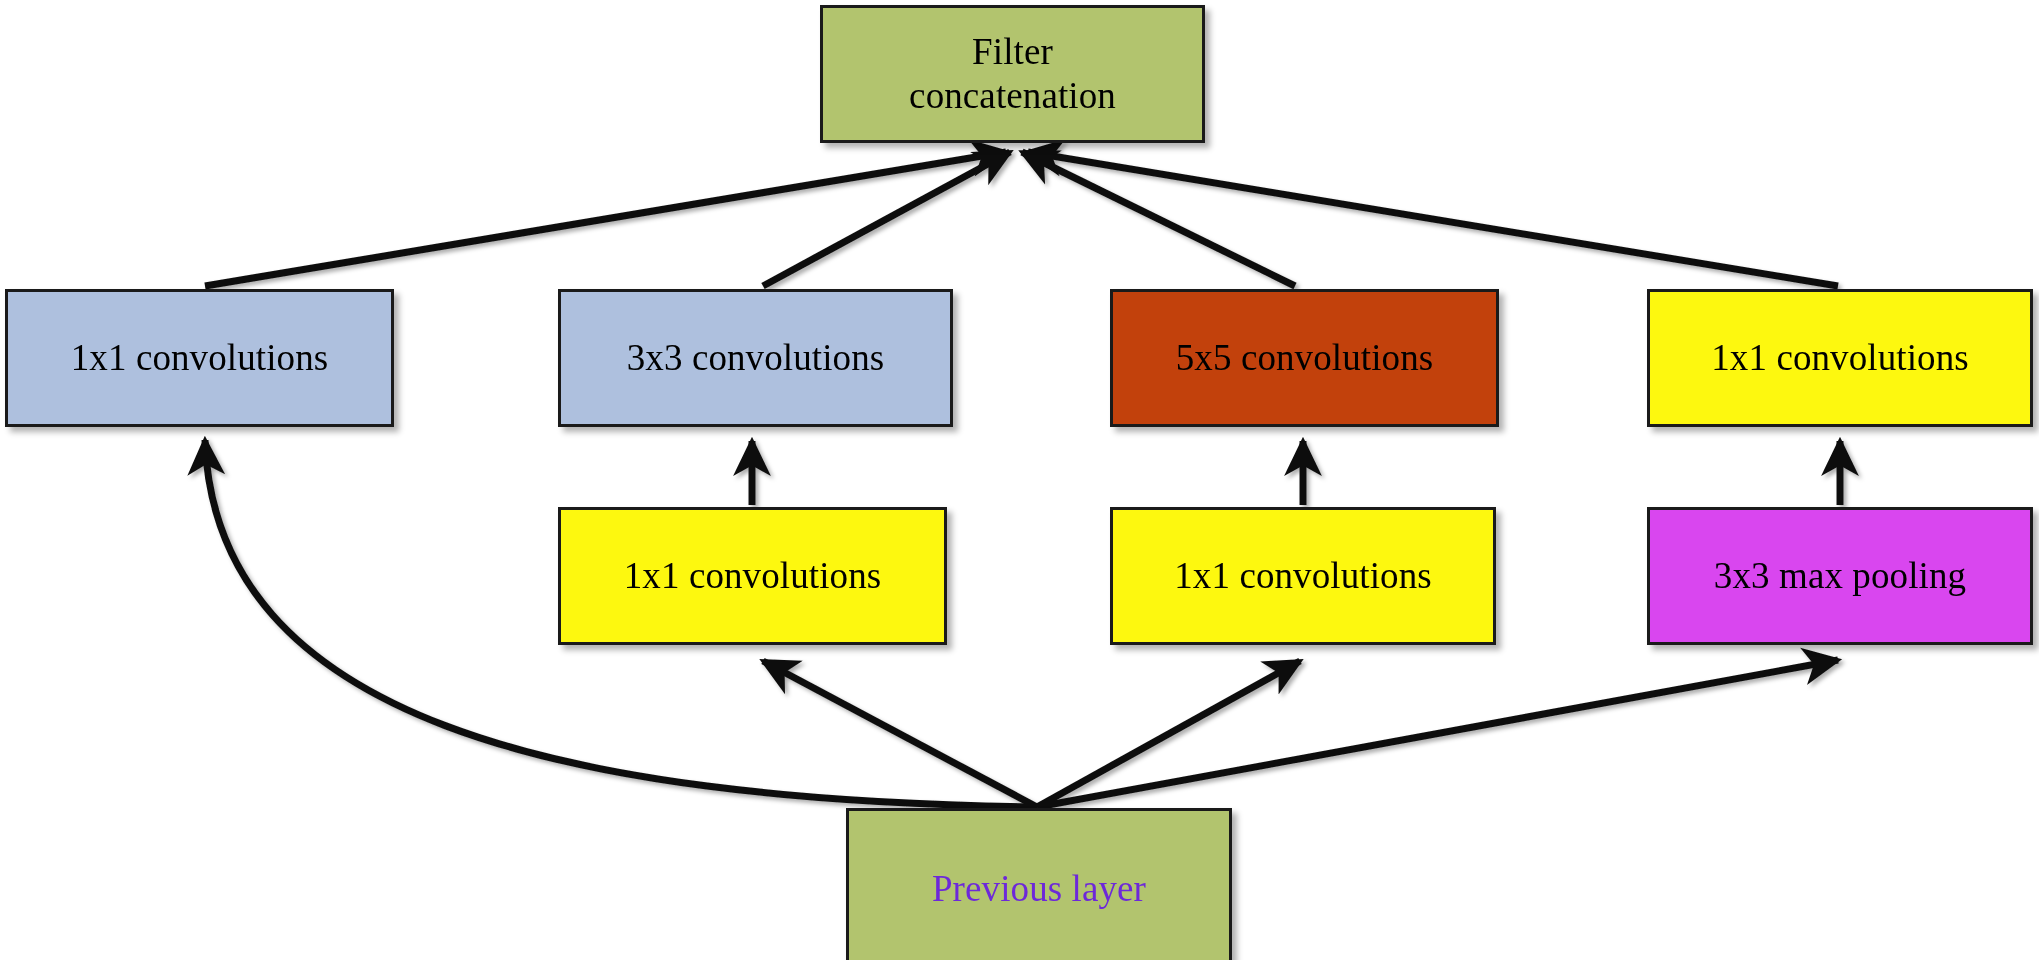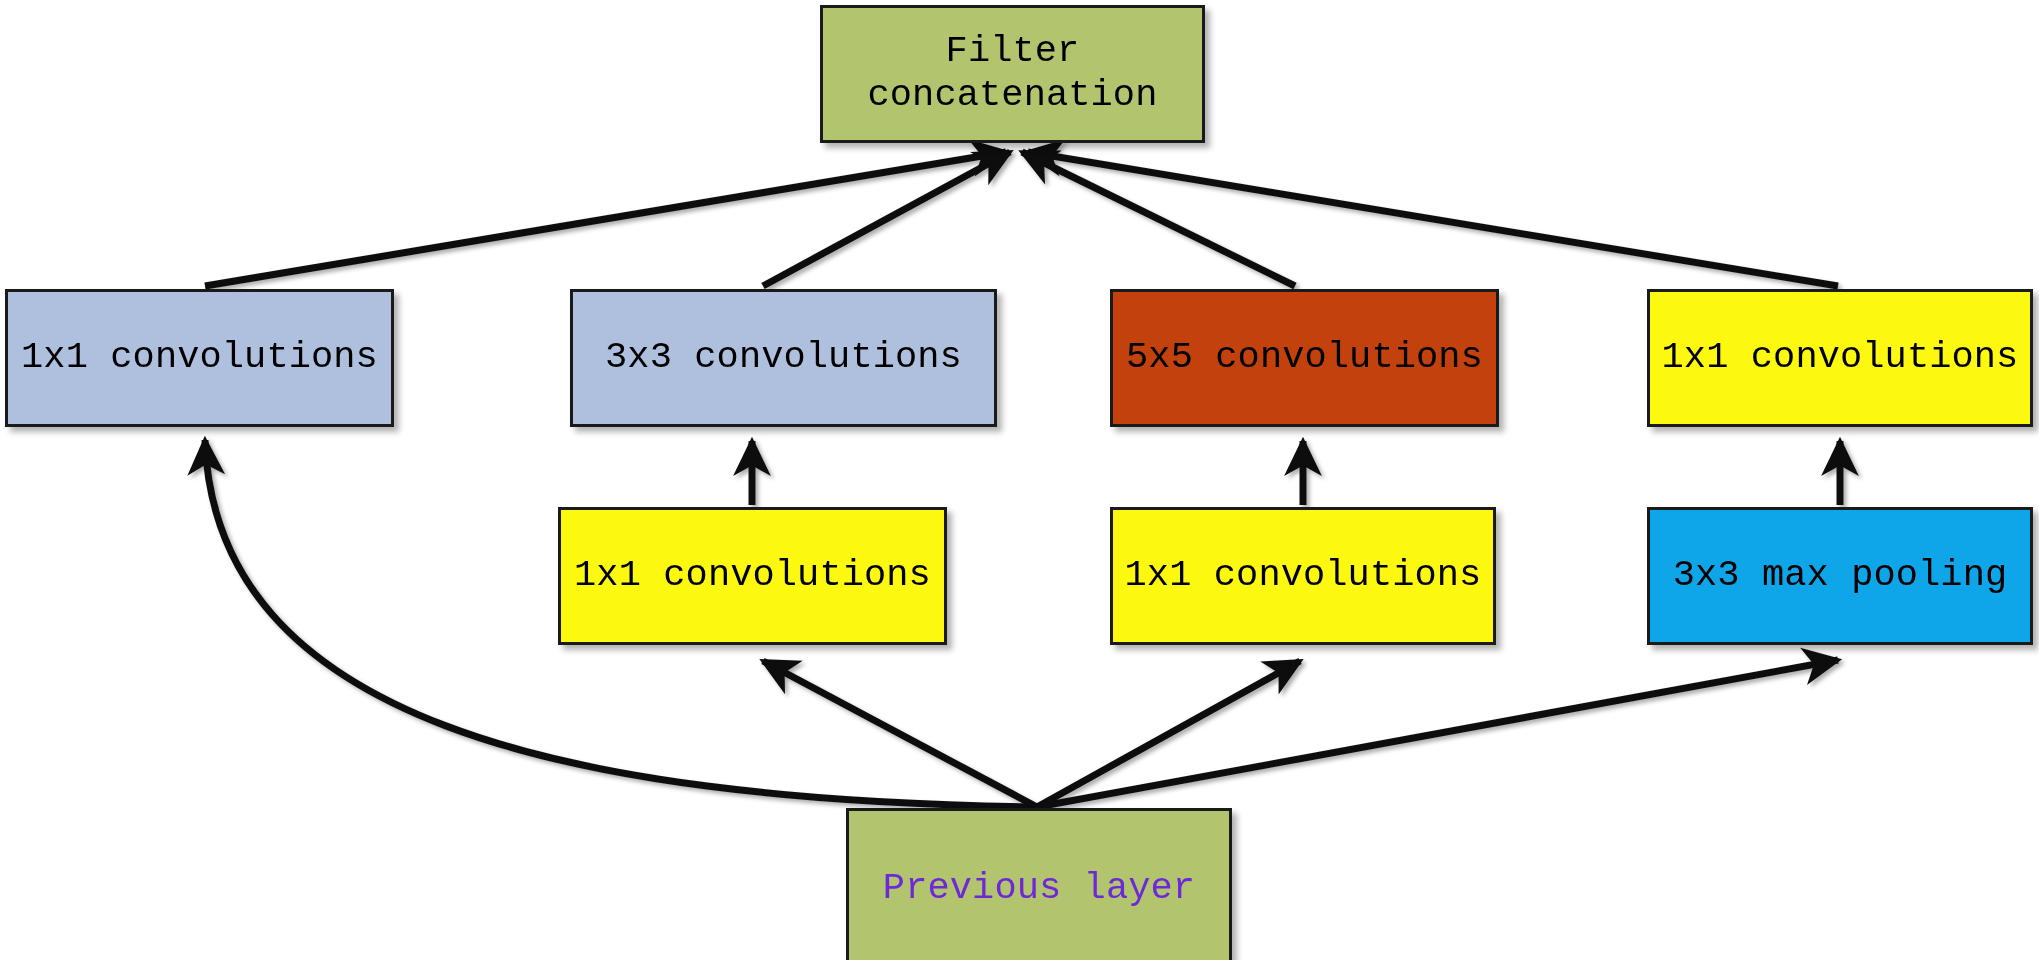--- a/index.html
+++ b/index.html
@@ -14,7 +14,7 @@
     height: 960px;
     background: #ffffff;
     overflow: hidden;
-    font-family: Liberation Mono, monospace;
+    font-family: Liberation Serif, serif;
   }
   #edges {
     position: absolute;

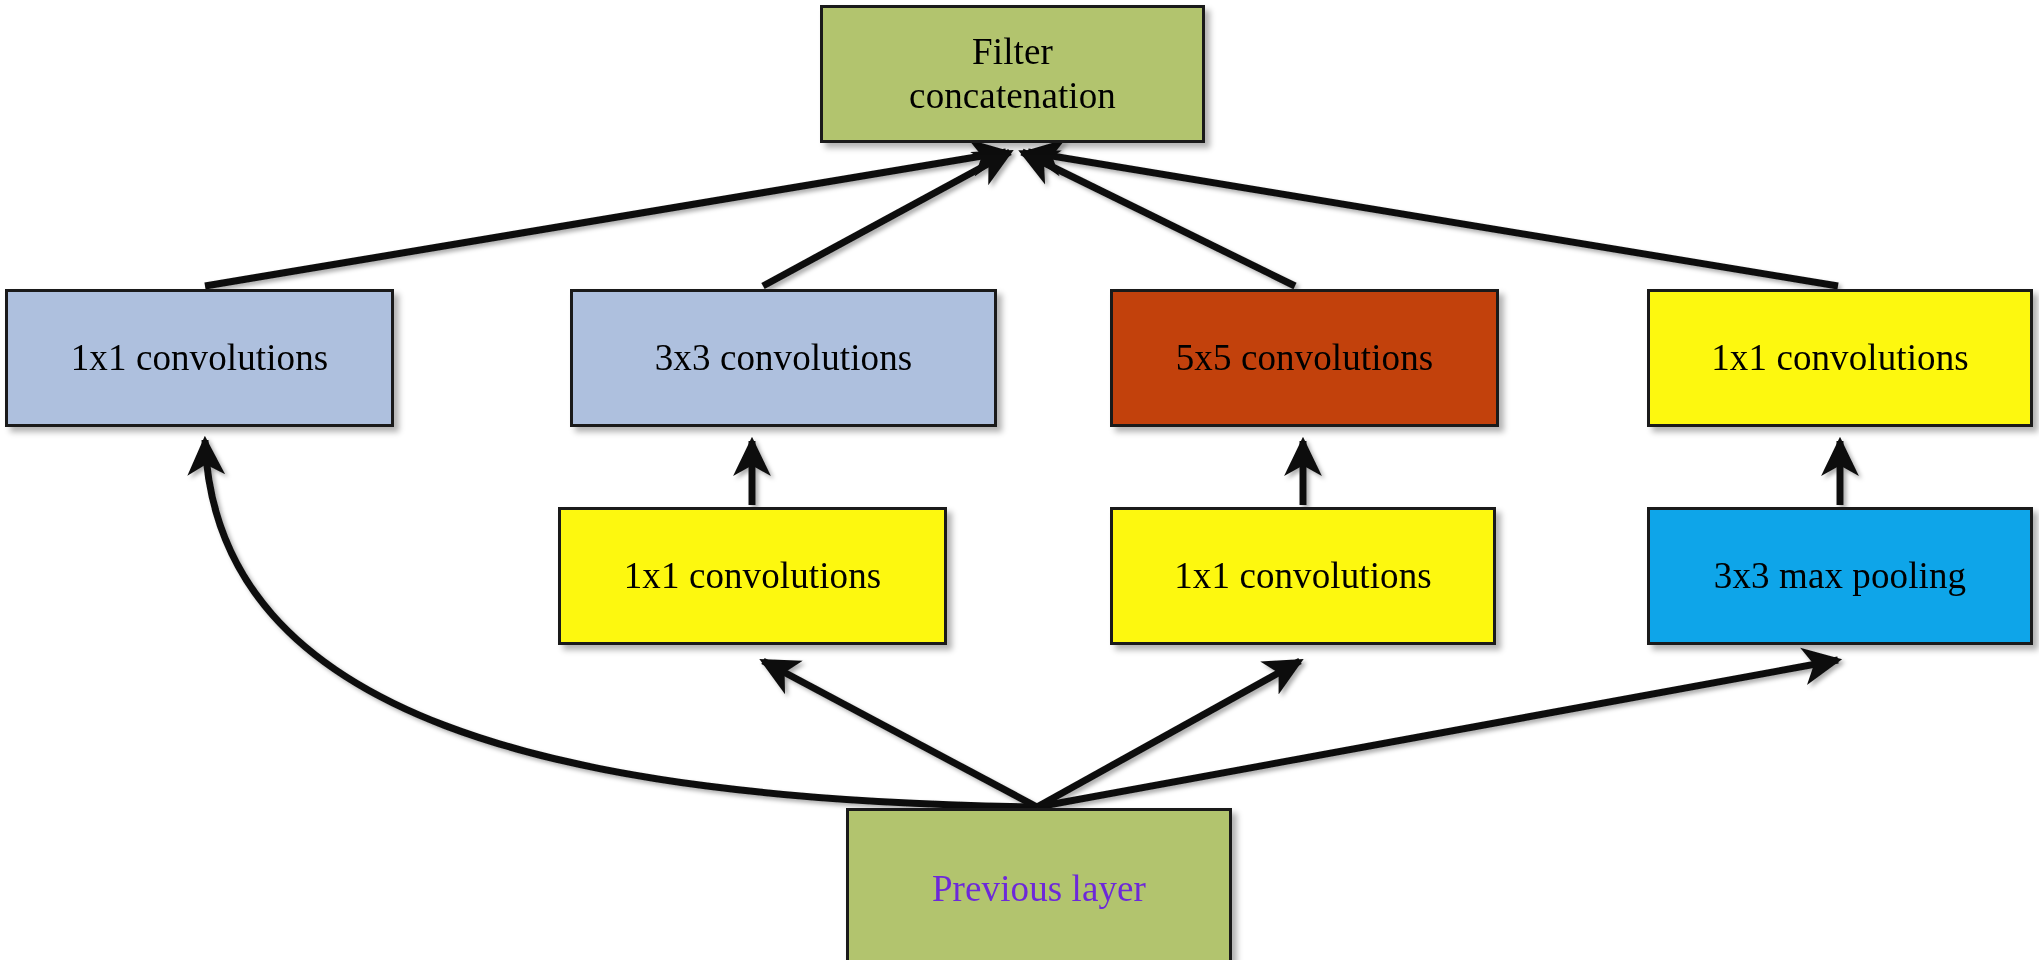--- a/index.html
+++ b/index.html
@@ -79,7 +79,7 @@
       <div class="node" style="left: 820px; top: 5px; width: 385px; height: 138px; background: rgb(178, 196, 110); border-color: rgb(26, 26, 26); color: rgb(0, 0, 0);"><span class="node-label">Filter
 concatenation</span></div>
       <div class="node" style="left: 5px; top: 289px; width: 389px; height: 138px; background: rgb(174, 192, 222); border-color: rgb(26, 26, 26); color: rgb(0, 0, 0);"><span class="node-label">1x1 convolutions</span></div>
-      <div class="node" style="left: 570px; top: 289px; width: 427px; height: 138px; background: rgb(174, 192, 222); border-color: rgb(26, 26, 26); color: rgb(0, 0, 0);"><span class="node-label">3x3 convolutions</span></div>
+      <div class="node" style="left: 558px; top: 289px; width: 395px; height: 138px; background: rgb(174, 192, 222); border-color: rgb(26, 26, 26); color: rgb(0, 0, 0);"><span class="node-label">3x3 convolutions</span></div>
       <div class="node" style="left: 1110px; top: 289px; width: 389px; height: 138px; background: #c2410c; border-color: rgb(26, 26, 26); color: rgb(0, 0, 0);"><span class="node-label">5x5 convolutions</span></div>
       <div class="node" style="left: 1647px; top: 289px; width: 386px; height: 138px; background: rgb(253, 248, 15); border-color: rgb(26, 26, 26); color: rgb(0, 0, 0);"><span class="node-label">1x1 convolutions</span></div>
       <div class="node" style="left: 558px; top: 507px; width: 389px; height: 138px; background: rgb(253, 248, 15); border-color: rgb(26, 26, 26); color: rgb(0, 0, 0);"><span class="node-label">1x1 convolutions</span></div>

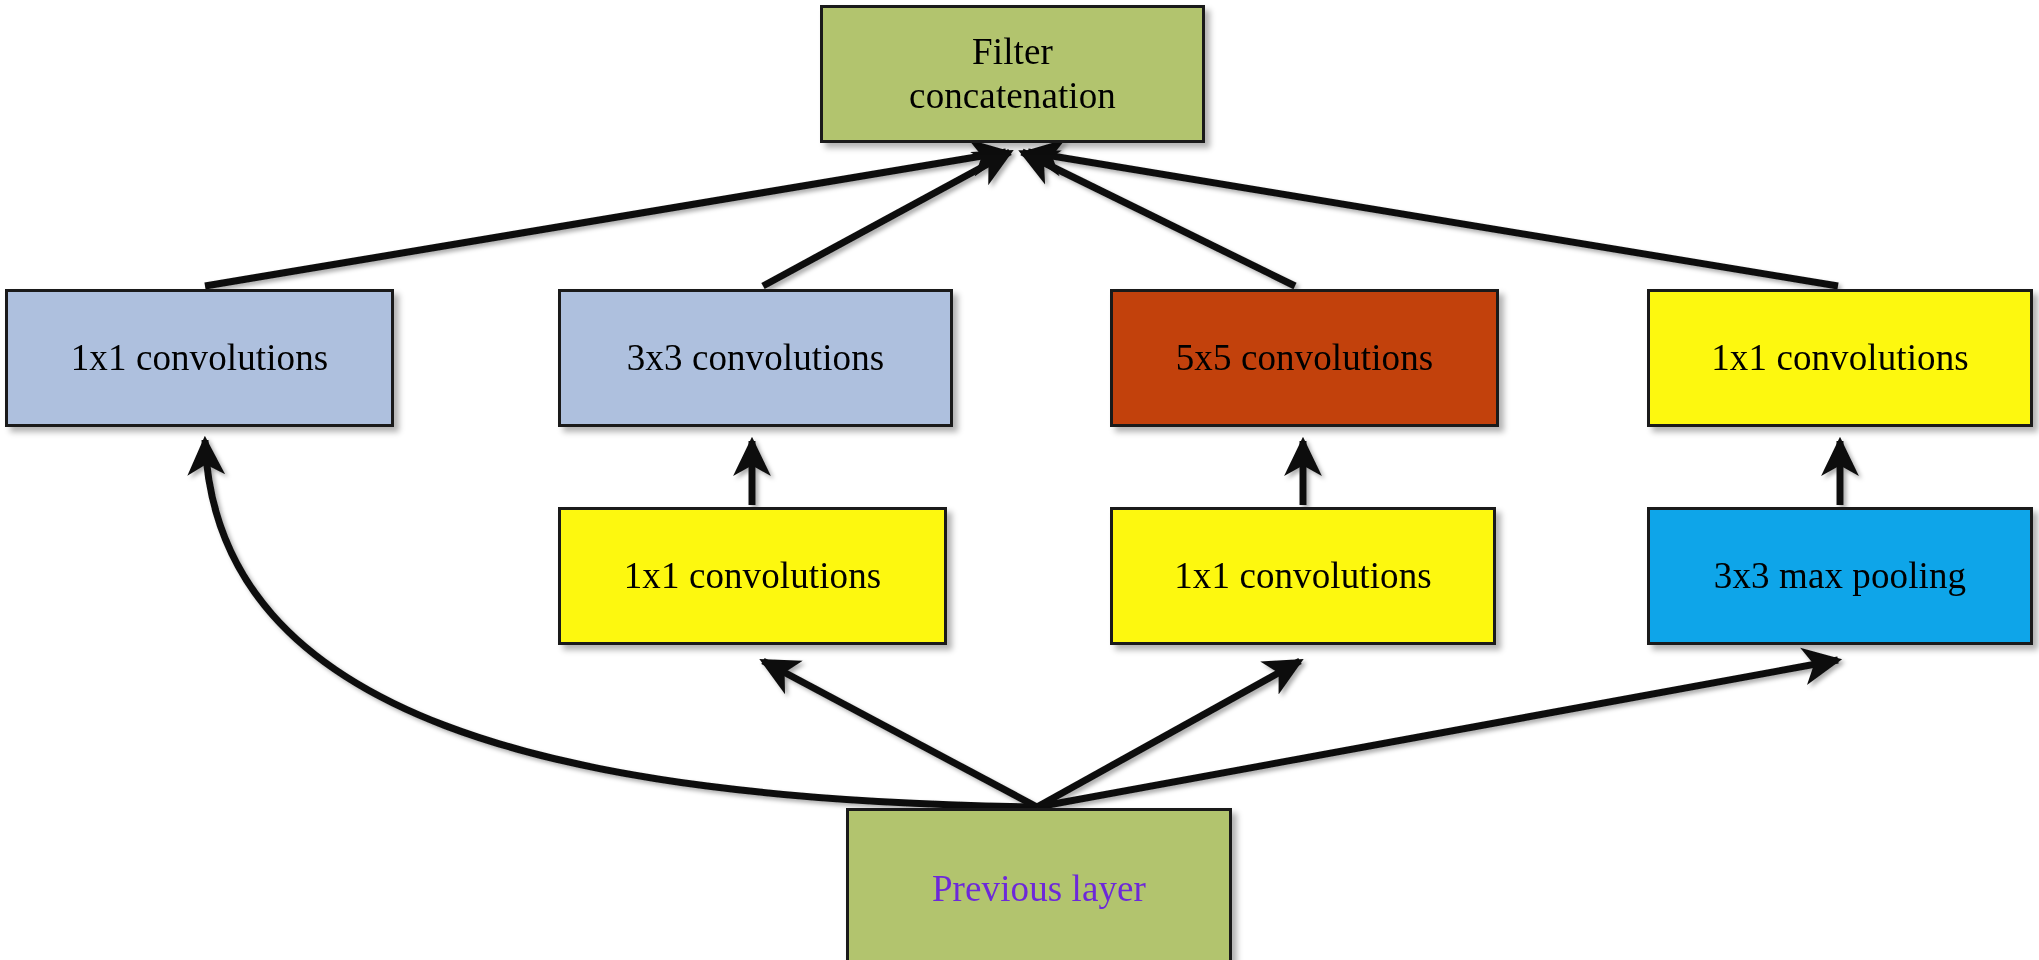--- a/index.html
+++ b/index.html
@@ -84,7 +84,7 @@
       <div class="node" style="left: 1647px; top: 289px; width: 386px; height: 138px; background: rgb(253, 248, 15); border-color: rgb(26, 26, 26); color: rgb(0, 0, 0);"><span class="node-label">1x1 convolutions</span></div>
       <div class="node" style="left: 558px; top: 507px; width: 389px; height: 138px; background: rgb(253, 248, 15); border-color: rgb(26, 26, 26); color: rgb(0, 0, 0);"><span class="node-label">1x1 convolutions</span></div>
       <div class="node" style="left: 1110px; top: 507px; width: 386px; height: 138px; background: rgb(253, 248, 15); border-color: rgb(26, 26, 26); color: rgb(0, 0, 0);"><span class="node-label">1x1 convolutions</span></div>
-      <div class="node" style="left: 1647px; top: 507px; width: 386px; height: 138px; background: #0ea5e9; border-color: rgb(26, 26, 26); color: rgb(0, 0, 0);"><span class="node-label">3x3 max pooling</span></div>
+      <div class="node" style="left: 1647px; top: 507px; width: 386px; height: 138px; background: #d946ef; border-color: rgb(26, 26, 26); color: rgb(0, 0, 0);"><span class="node-label">3x3 max pooling</span></div>
       <div class="node" style="left: 846px; top: 808px; width: 386px; height: 162px; background: rgb(178, 196, 110); border-color: rgb(26, 26, 26); color: #6d28d9;"><span class="node-label">Previous layer</span></div>
     </div>
 

